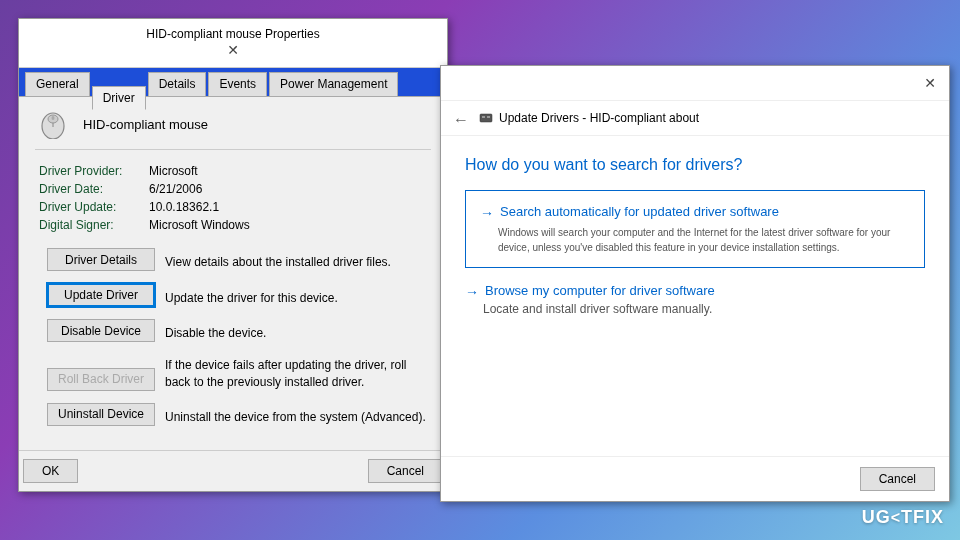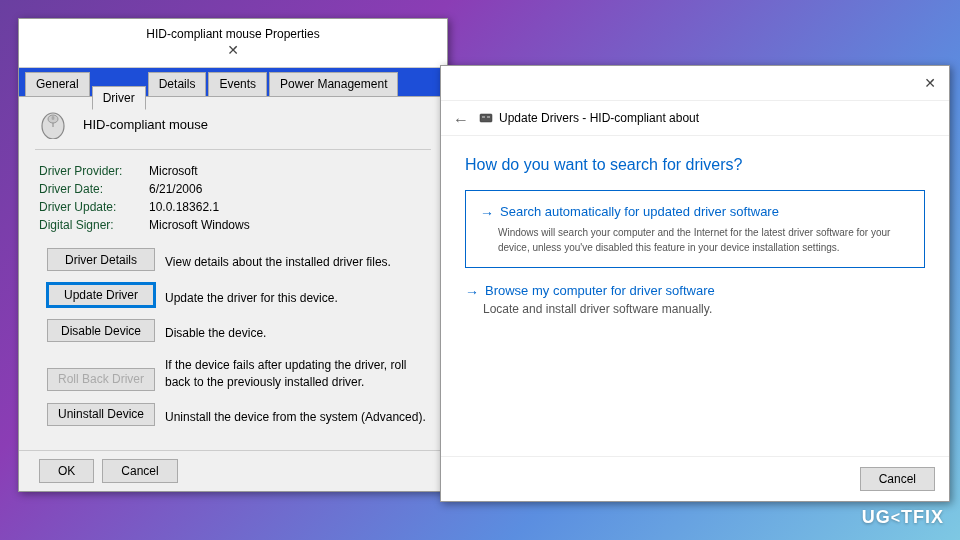--- a/index.html
+++ b/index.html
@@ -136,9 +136,8 @@
     }
     .dialog-footer {
       display: flex;
-      justify-content: flex-start;
-      gap: 8px;
-      padding: 8px 20px;
+      justify-content: space-between;
+      padding: 8px 4px;
       border-top: 1px solid #ccc;
       background: #f0f0f0;
     }

